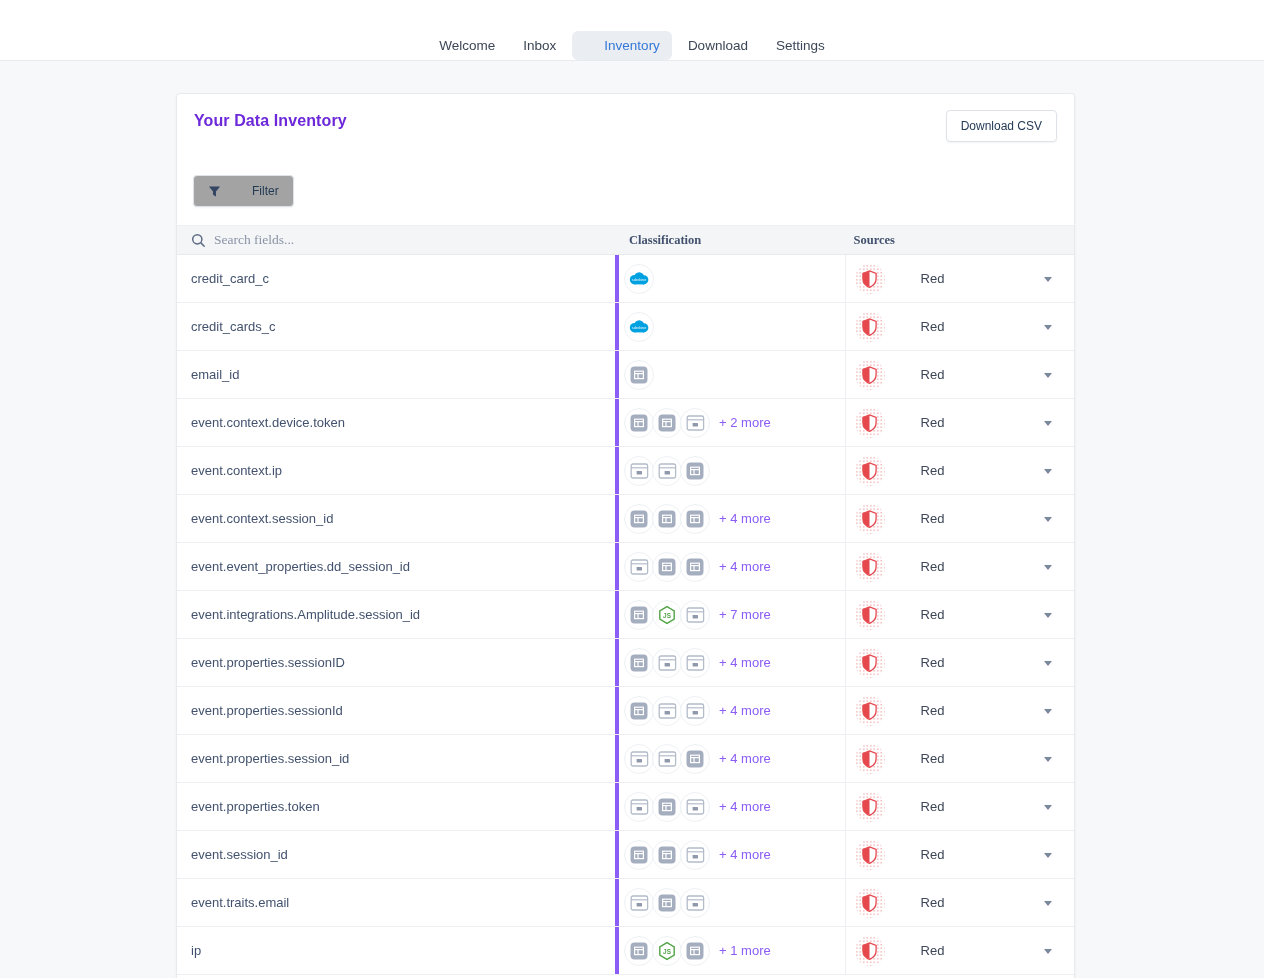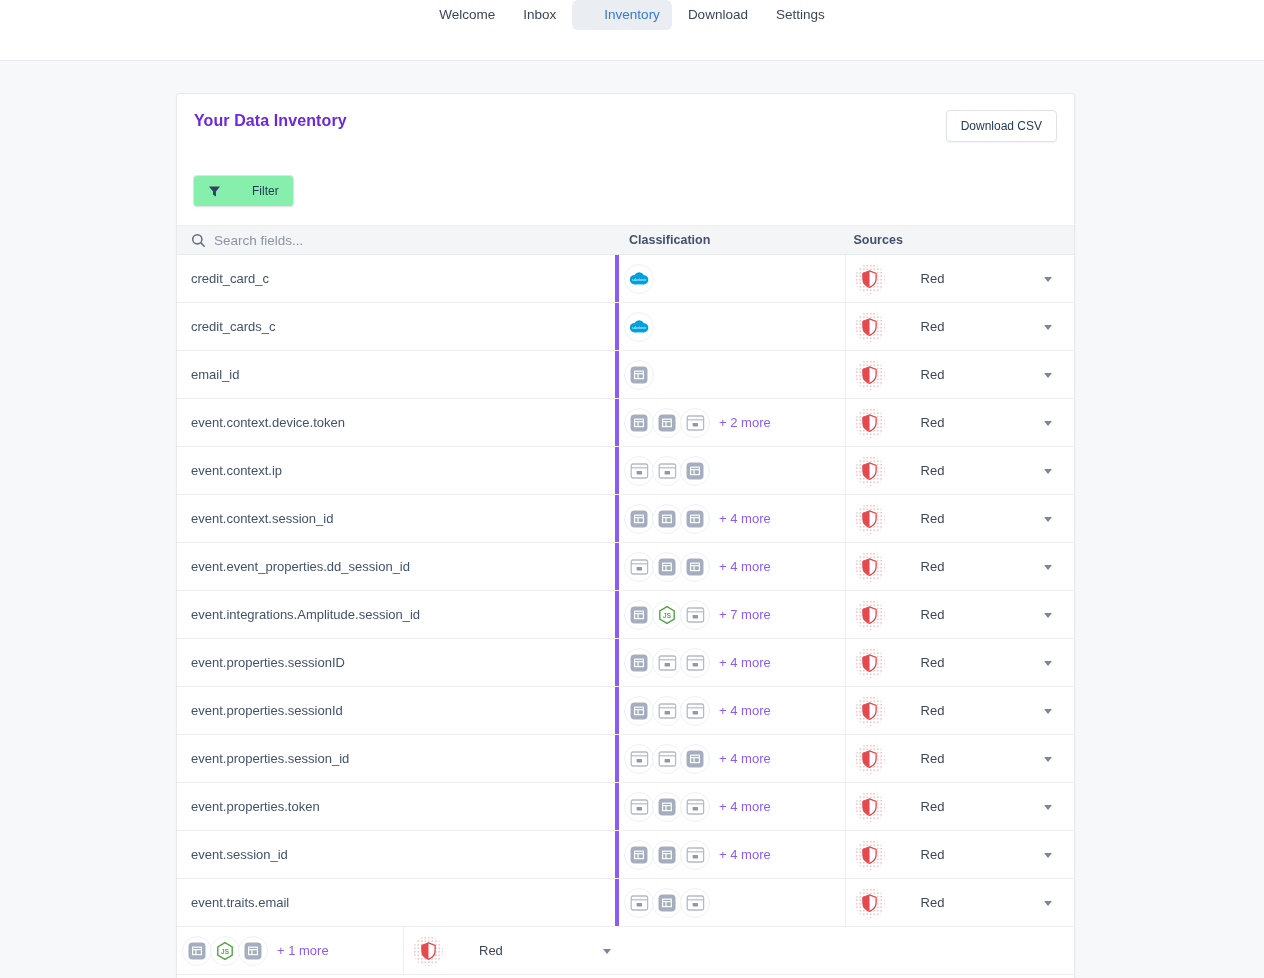--- a/index.html
+++ b/index.html
@@ -14,7 +14,7 @@
   .topnav {
     position: absolute; top: 0; left: 0; right: 0; height: 61px;
     background: #ffffff; border-bottom: 1px solid #e7eaee;
-    display: flex; align-items: flex-start; justify-content: center; gap: 4px;
+    display: flex; align-items: flex-end; justify-content: center; gap: 4px;
   }
   .nav-tab {
     font-family: inherit; font-size: 13.5px; color: #3c4656;

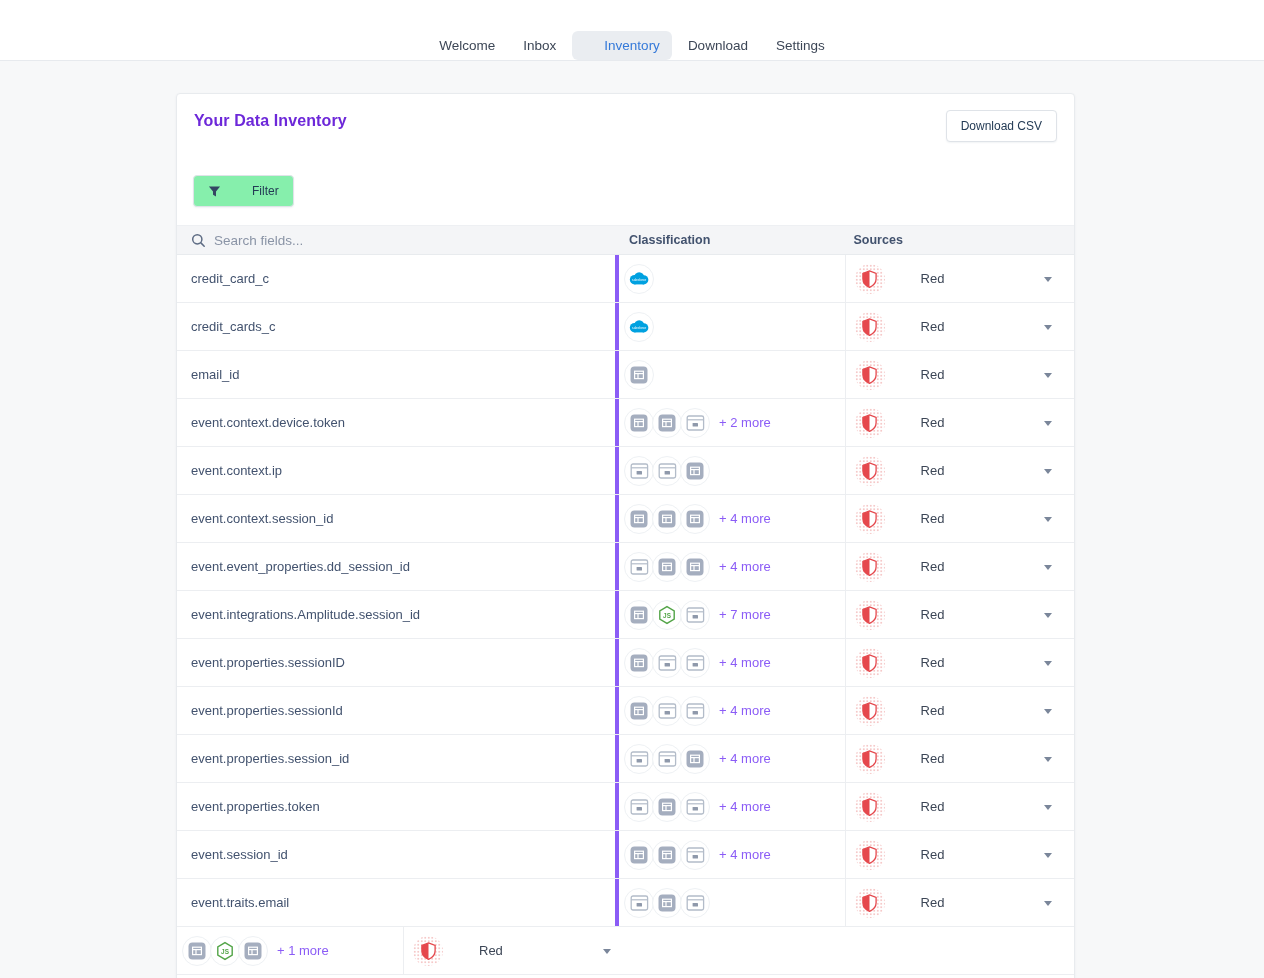--- a/index.html
+++ b/index.html
@@ -41,7 +41,7 @@
     display: inline-flex; align-items: center; gap: 8px;
   }
   .btn-download { position: absolute; right: 17px; top: 16px; }
-  .btn-filter { position: absolute; left: 16px; top: 81px; background: #86efac; gap: 31px; }
+  .btn-filter { position: absolute; left: 16px; top: 81px; background: #a3a3a3; gap: 31px; }
 
   
   .table { position: absolute; left: 0; right: 0; top: 131px; }

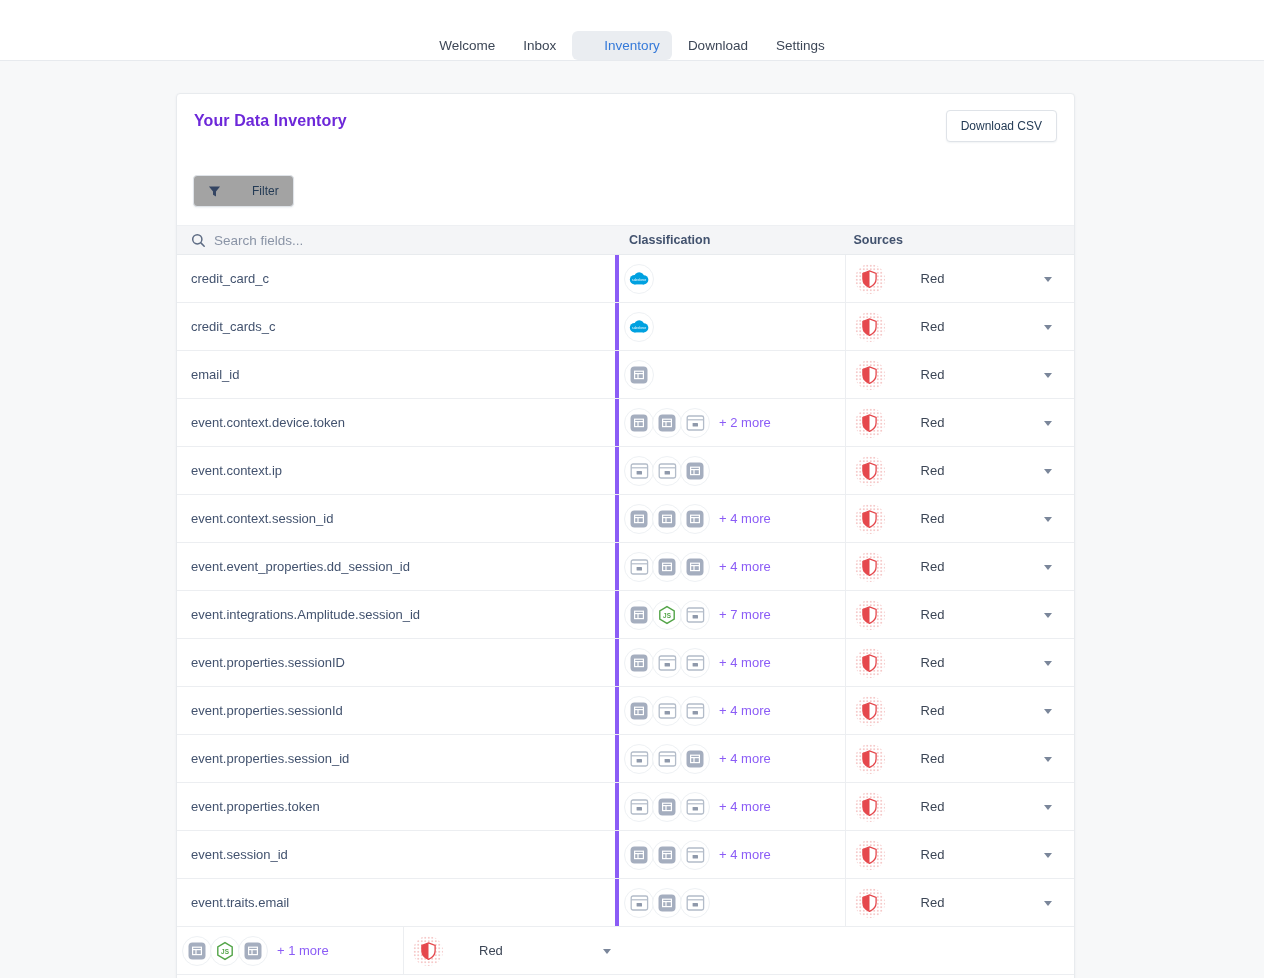--- a/index.html
+++ b/index.html
@@ -47,7 +47,7 @@
   .table { position: absolute; left: 0; right: 0; top: 131px; }
   .thead {
     height: 30px; background: #f4f5f7; display: flex; align-items: stretch;
-    border-bottom: 1px solid #e8ebee; border-top: 1px solid #eef0f3;
+    border-bottom: 1px solid #e8ebee; border-top: 1px solid #eef0f3; font-family: Liberation Serif, serif;
   }
   .th { display: flex; align-items: center; font-size: 13px; color: #42526e; }
   .col1 { width: 443px; }

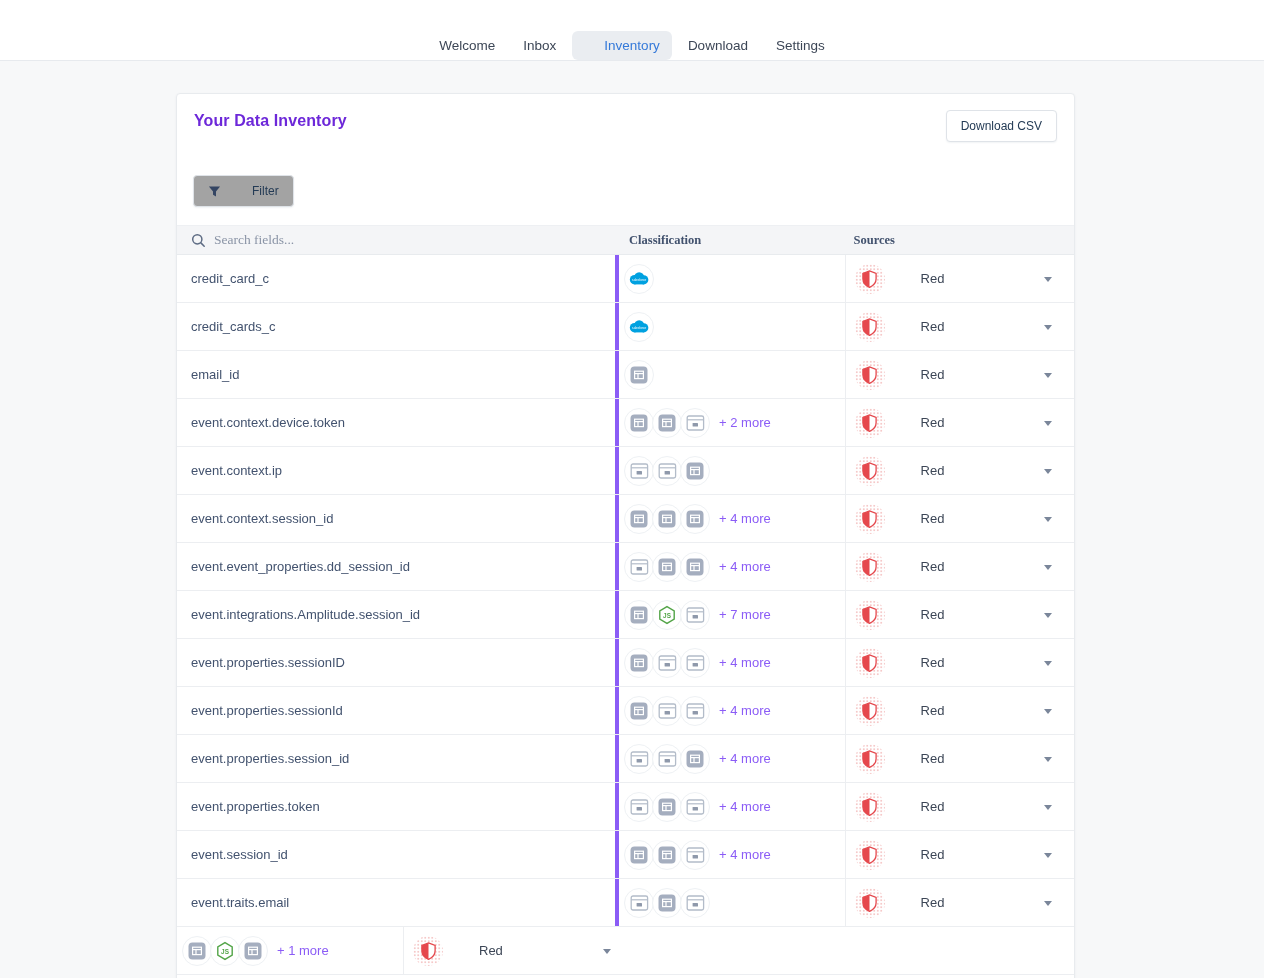--- a/index.html
+++ b/index.html
@@ -662,6 +662,7 @@
           </div>
         </div>
         <div class="row">
+          <div class="cell cell-field">ip</div>
           <div class="cell cell-sources">
             <span class="src-circle">
               <svg width="18" height="18" viewBox="0 0 18 18">

